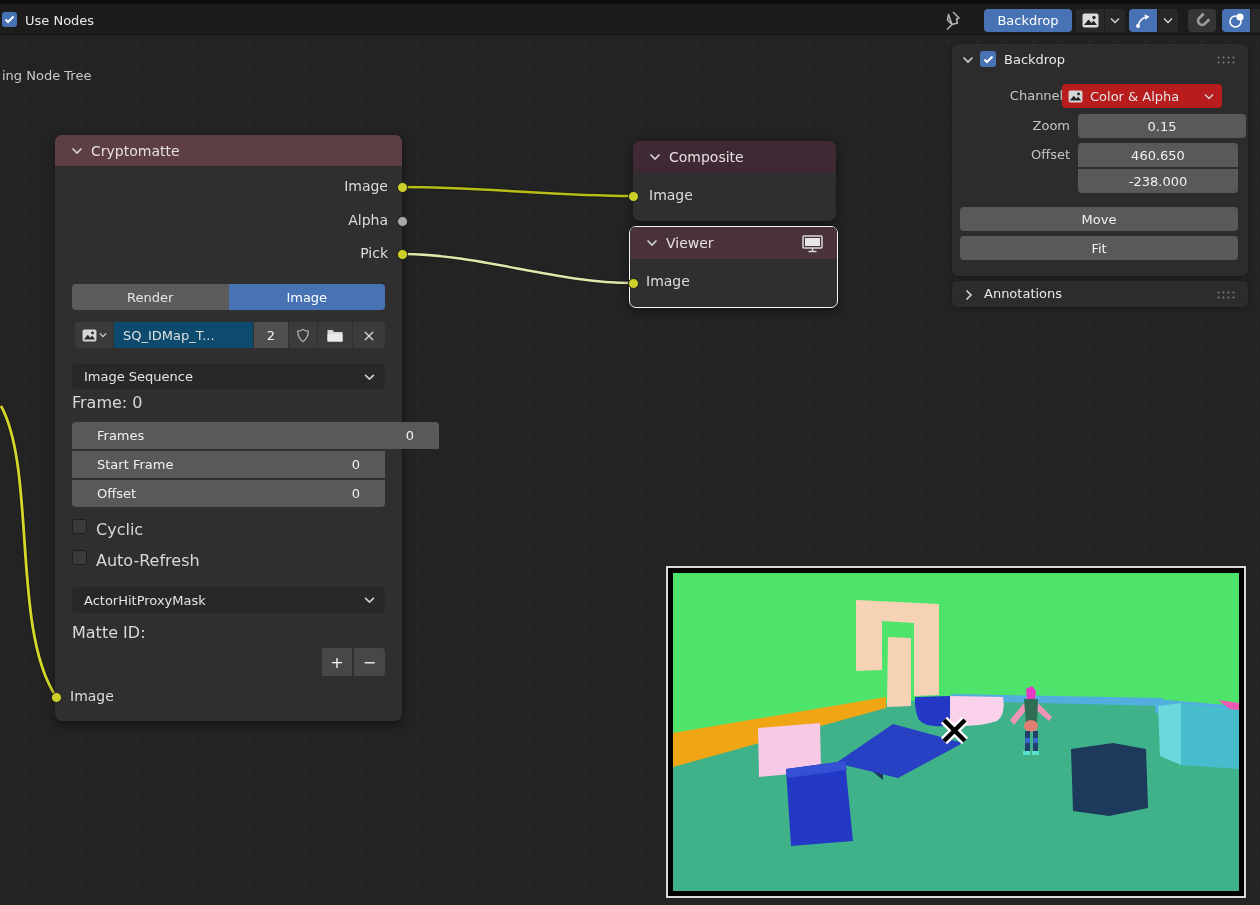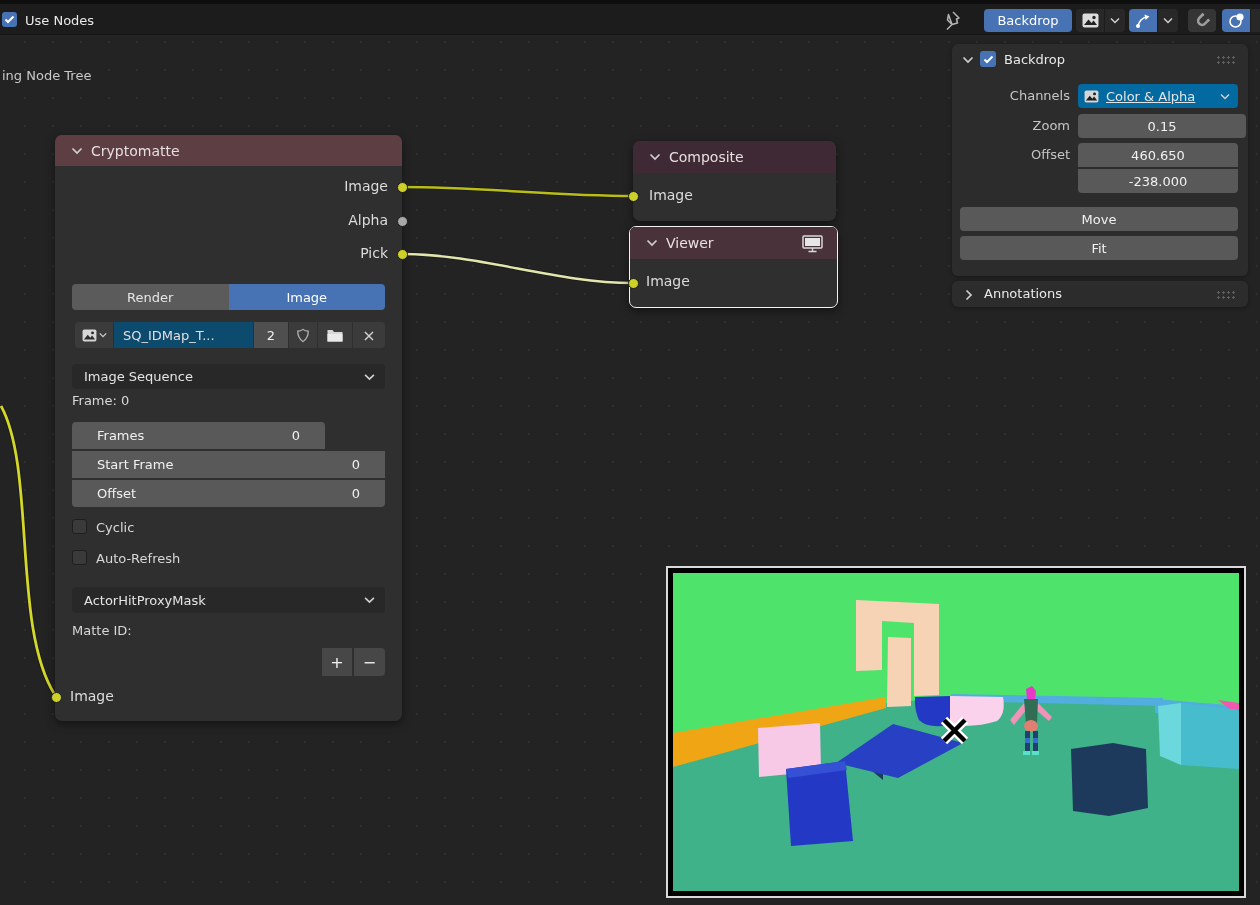--- a/index.html
+++ b/index.html
@@ -291,7 +291,7 @@
   <div class="grip" style="right:12px;top:11px;"></div>
 
   <div class="plabel" style="left:0;top:44px;width:118px;">Channels</div>
-  <div class="dd" style="left:126px;top:40px;width:160px;height:24px;padding-left:6px;background:#0369a1;text-decoration:underline;">
+  <div class="dd" style="left:110px;top:40px;width:160px;height:24px;padding-left:6px;background:#b91c1c;">
     <svg width="15" height="13" viewBox="0 0 17 15" style="margin-right:7px;">
       <rect x="0.5" y="0.5" width="16" height="14" rx="2" fill="#d6d6d6"></rect>
       <path d="M2,12 L6.5,6.5 L9.5,10 L11.5,7.5 L15,12 Z" fill="#1f1f1f"></path>

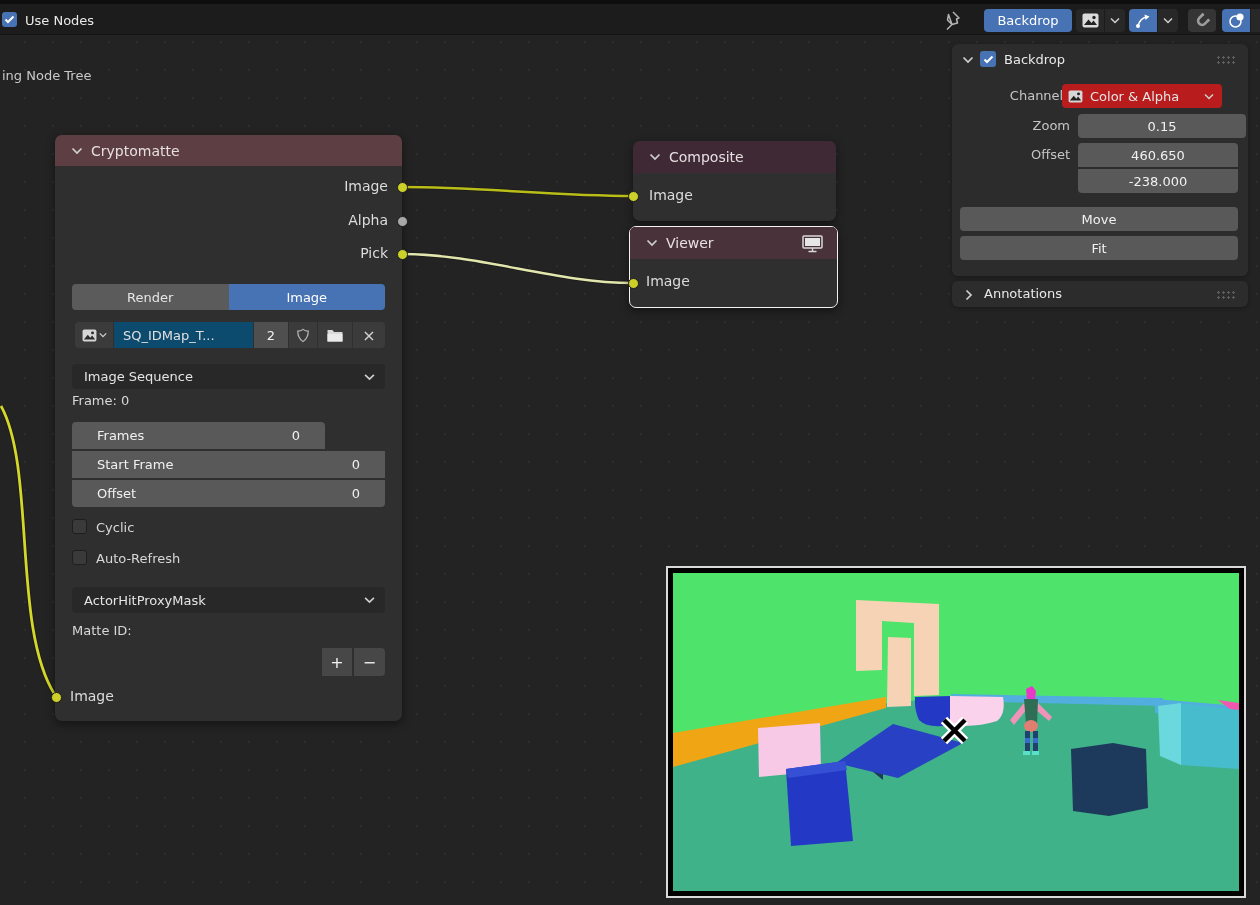--- a/index.html
+++ b/index.html
@@ -31,7 +31,7 @@
   .fld.center{justify-content:center;}
   .dd{position:absolute;background:#282828;border-radius:4px;color:#e4e4e4;font-size:13px;display:flex;align-items:center;box-sizing:border-box;}
   .darkfld{position:absolute;background:#0c4a6e;border-radius:0;color:#e0e0e0;font-size:13px;display:flex;align-items:center;box-sizing:border-box;}
-  .nlabel{position:absolute;color:#d8d8d8;font-size:13px;}
+  .nlabel{position:absolute;color:#d8d8d8;font-size:16px;}
   .grip{position:absolute;width:20px;height:9px;background-image:radial-gradient(#5e5e5e 1.1px,transparent 1.2px);background-size:5px 5px;}
   
   .panel{position:absolute;background:#2c2c2c;border-radius:6px;box-shadow:0 1px 4px rgba(0,0,0,.3);}

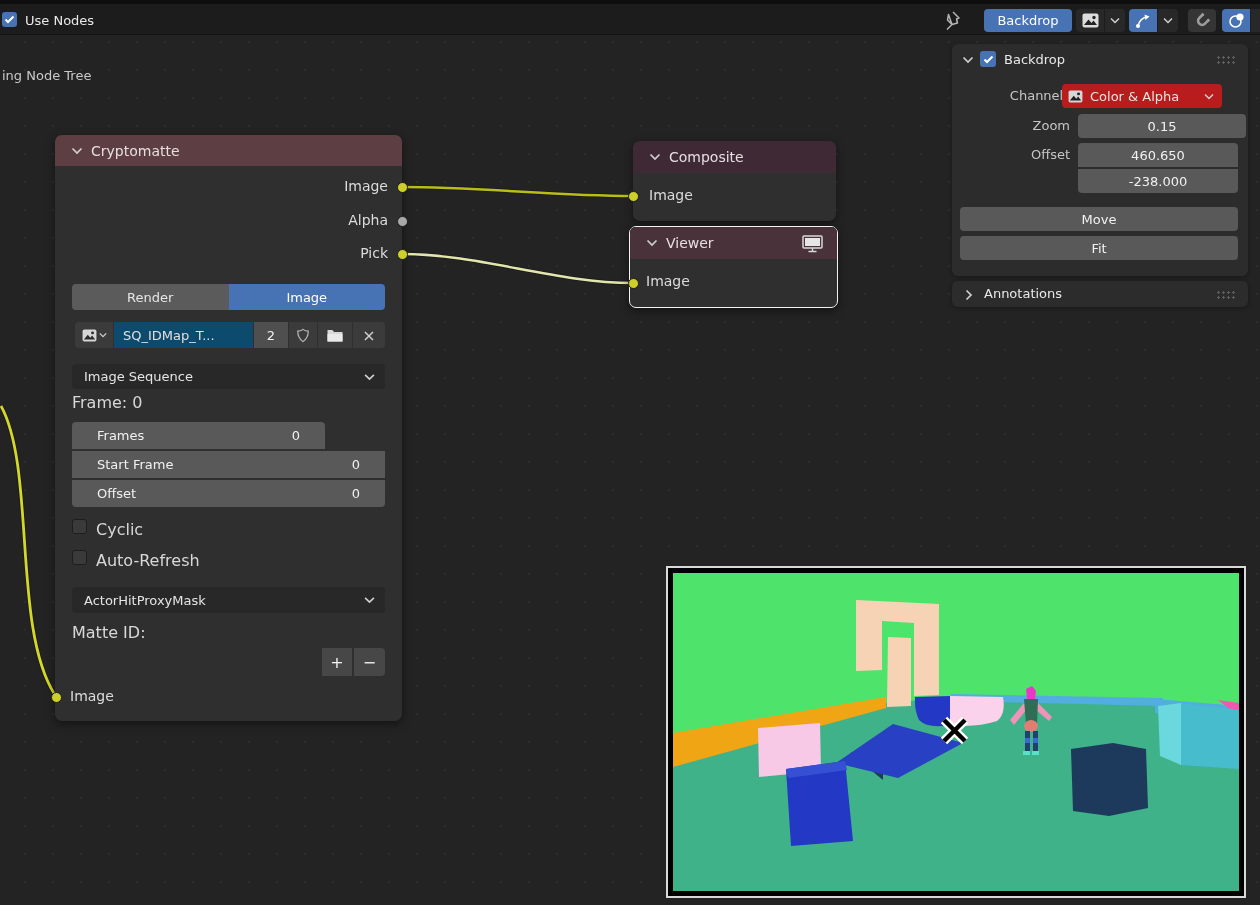--- a/index.html
+++ b/index.html
@@ -210,7 +210,7 @@
 
   <div class="nlabel" style="left:17px;top:258px;">Frame: 0</div>
 
-  <div class="fld" style="left:17px;top:287px;width:253px;height:27px;border-radius:4px 4px 0 0;padding:0 25px;justify-content:space-between;">
+  <div class="fld" style="left:17px;top:287px;width:367px;height:27px;border-radius:4px 4px 0 0;padding:0 25px;justify-content:space-between;">
     <span>Frames</span>
       <span>0</span>
   </div>

